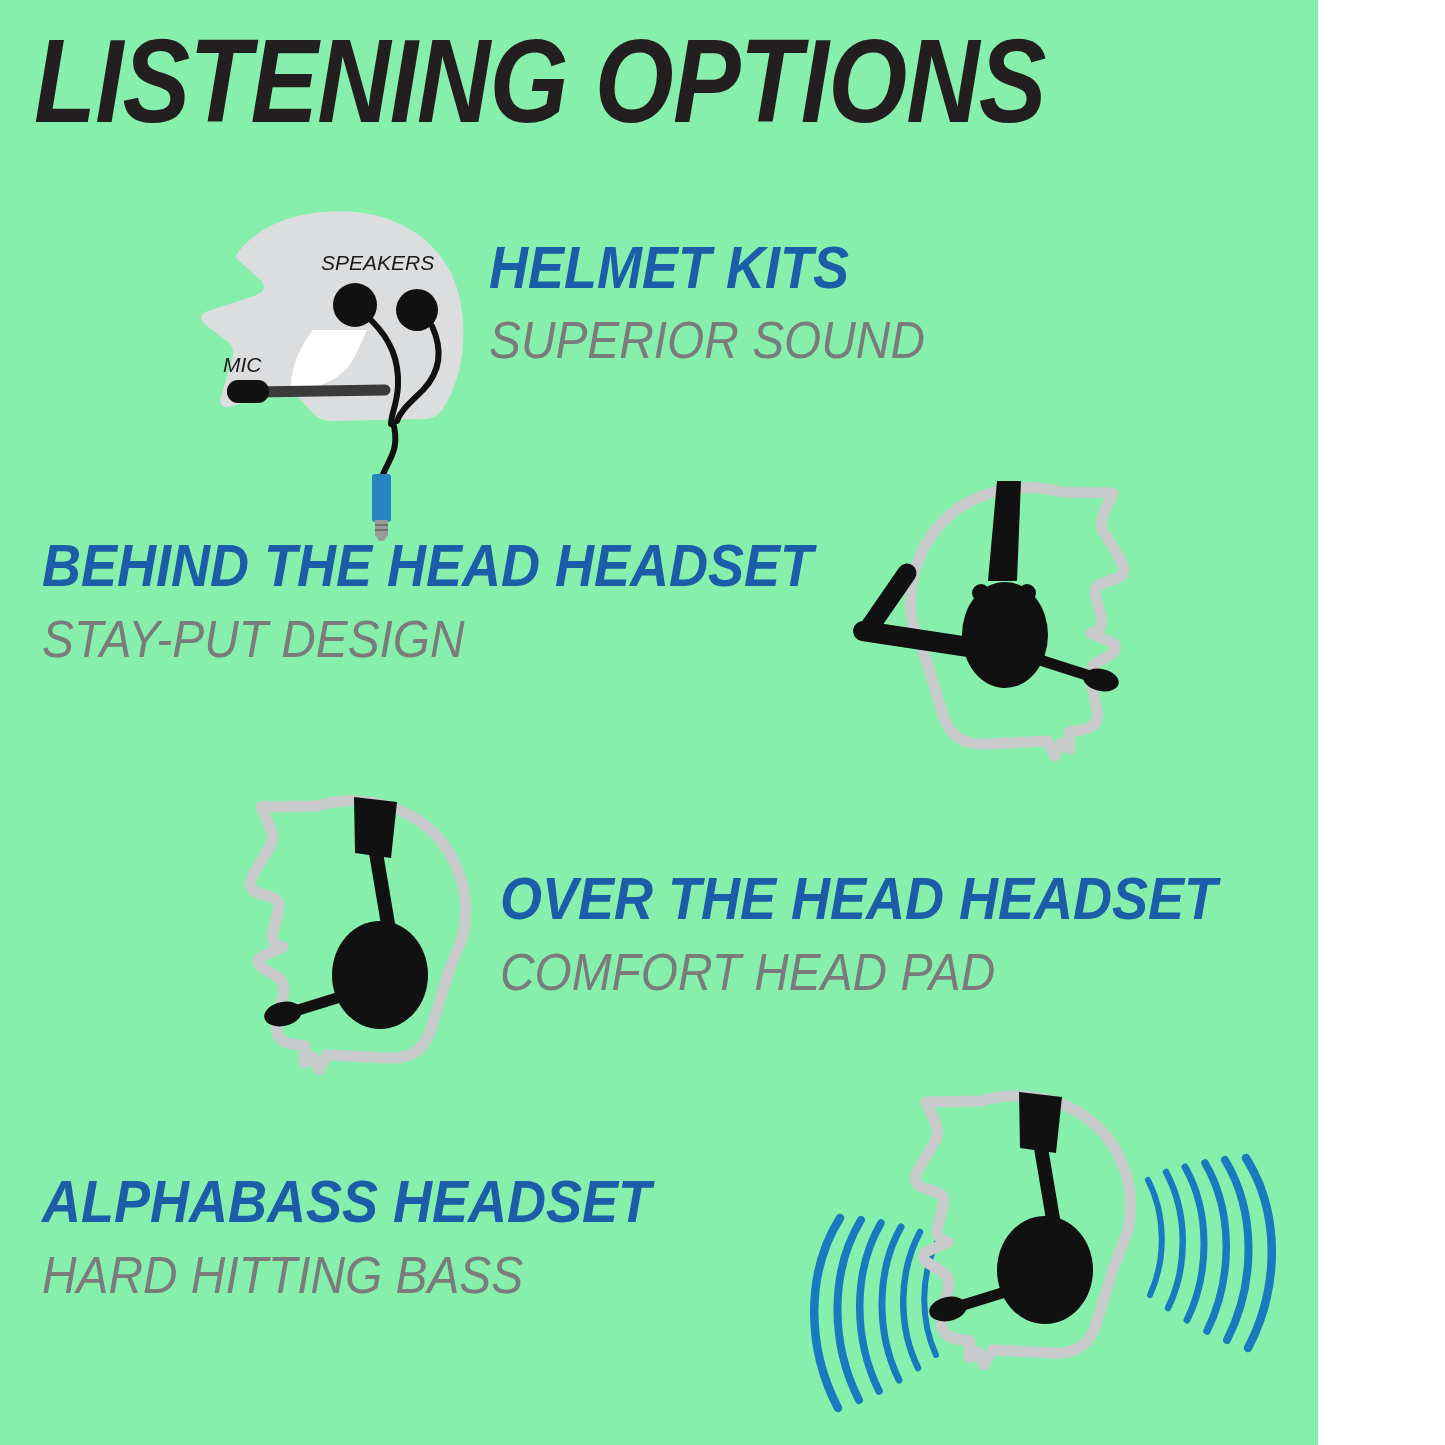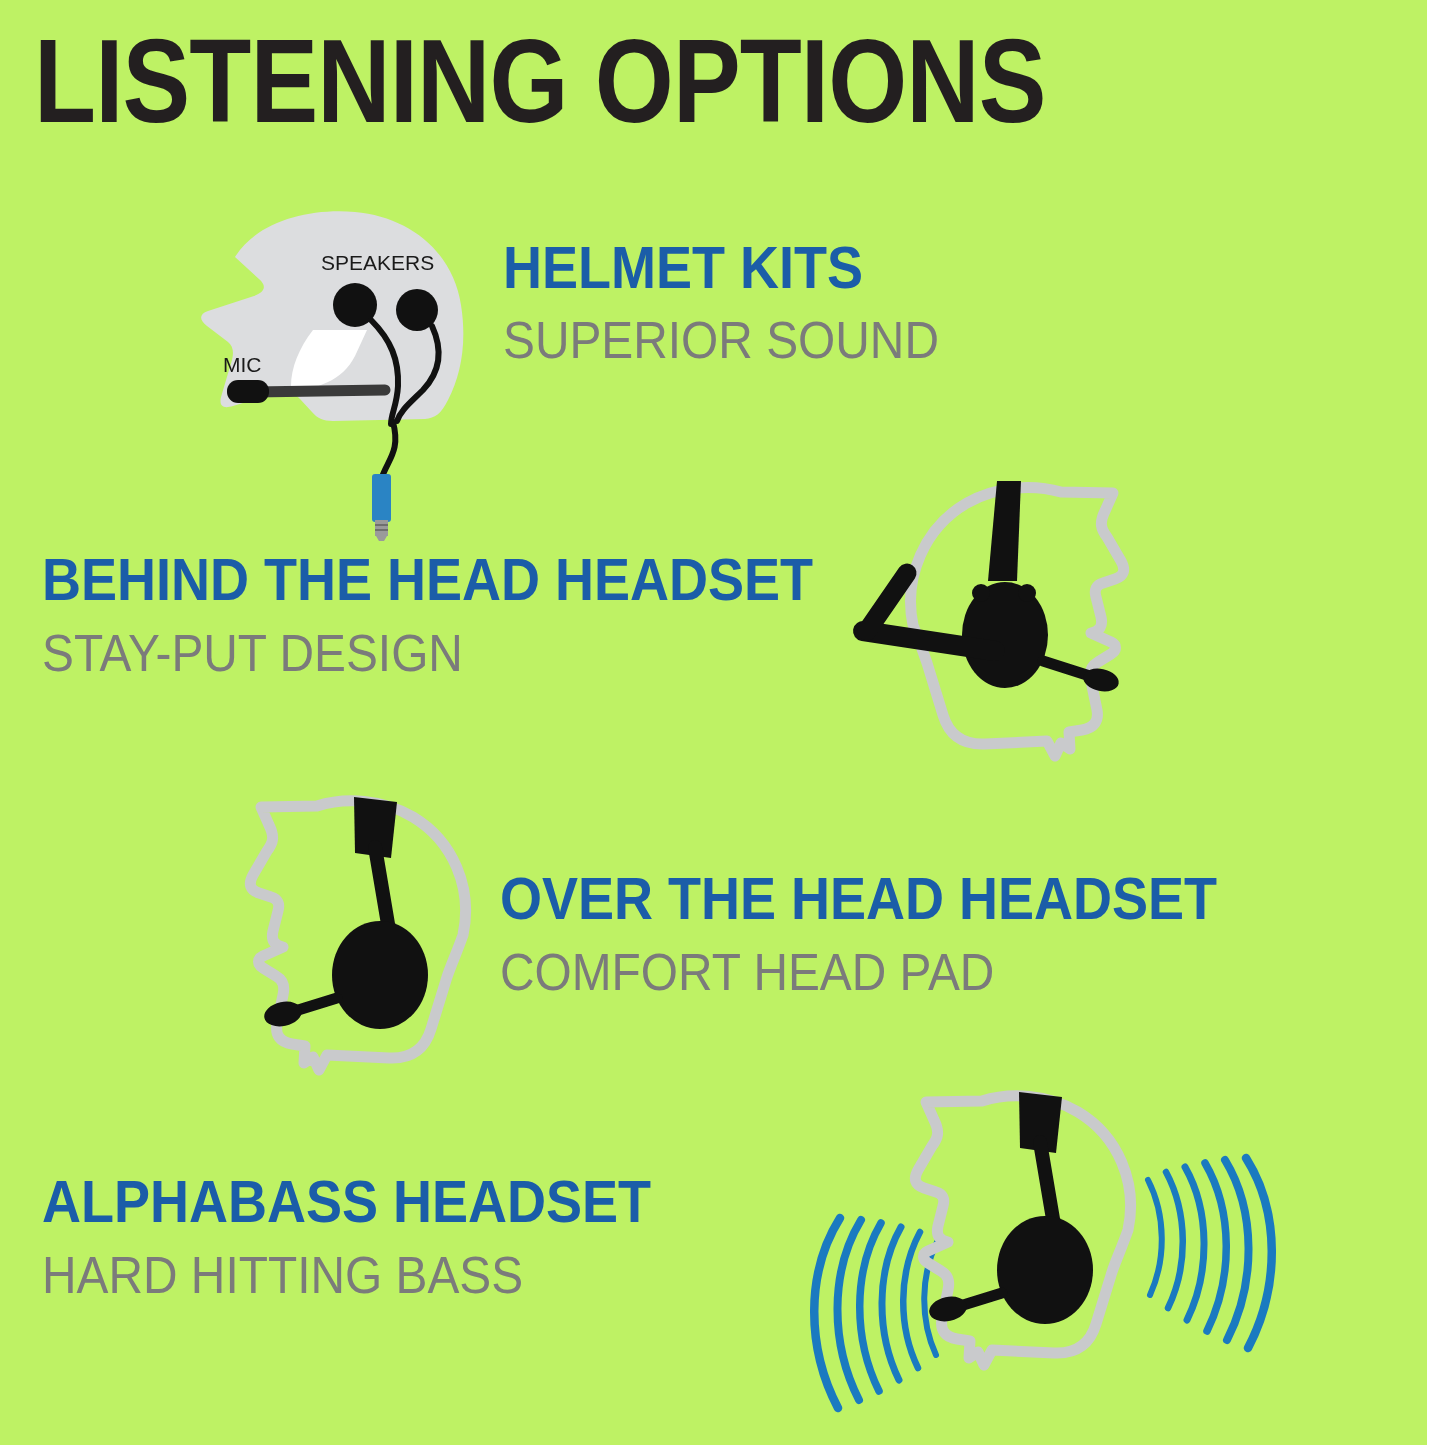--- a/index.html
+++ b/index.html
@@ -12,10 +12,11 @@
   }
   #page {
     position: relative;
-    width: 1427px;
+    width: 1318px;
     height: 1445px;
-    background: #bef264;
+    background: #86efac;
     overflow: hidden;
+    font-style: italic;
   }
 
   

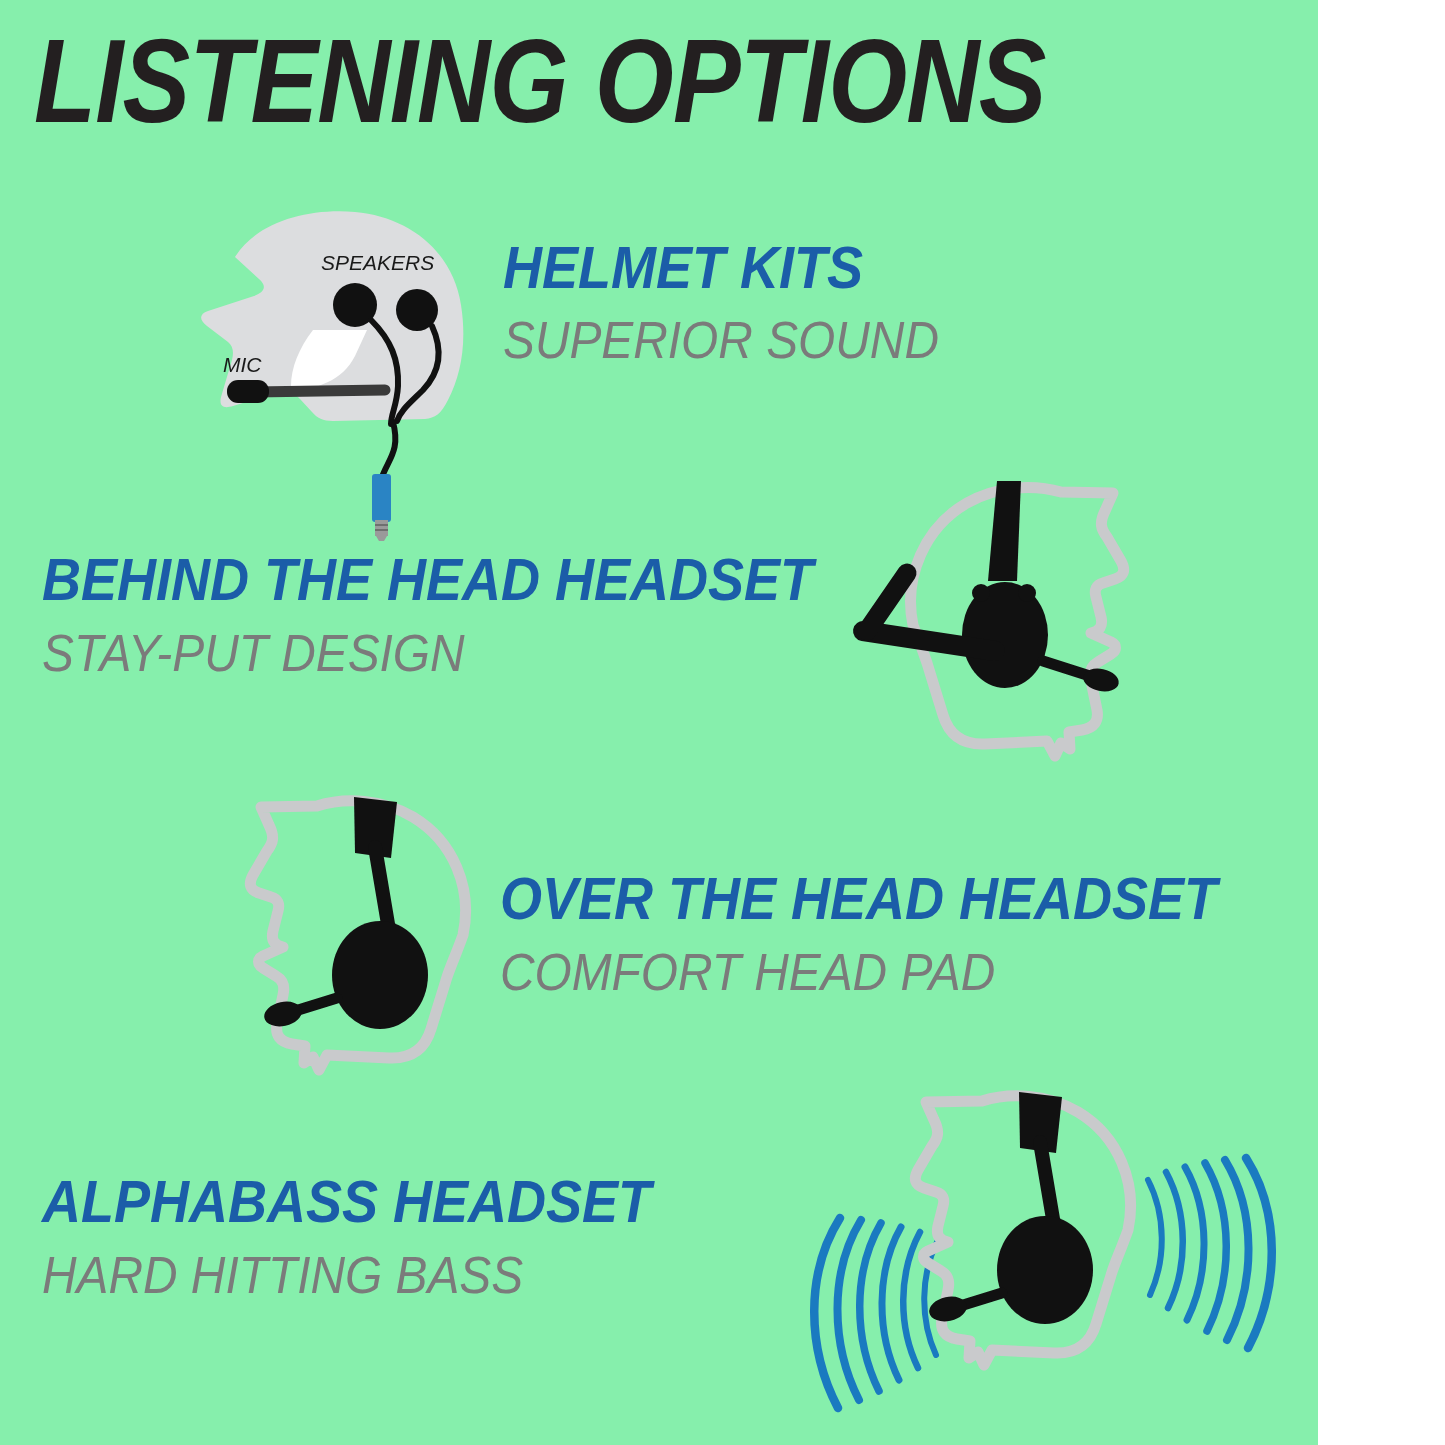--- a/index.html
+++ b/index.html
@@ -58,7 +58,7 @@
   }
 
   
-  #sec1-text { left: 503px; top: 238px; }
+  #sec1-text { left: 489px; top: 238px; }
   #sec1-text .headline { font-size: 60px; transform: scaleX(0.90); }
   #sec1-text .subline  { font-size: 52px; transform: scaleX(0.92); margin-top: 16px; }
 

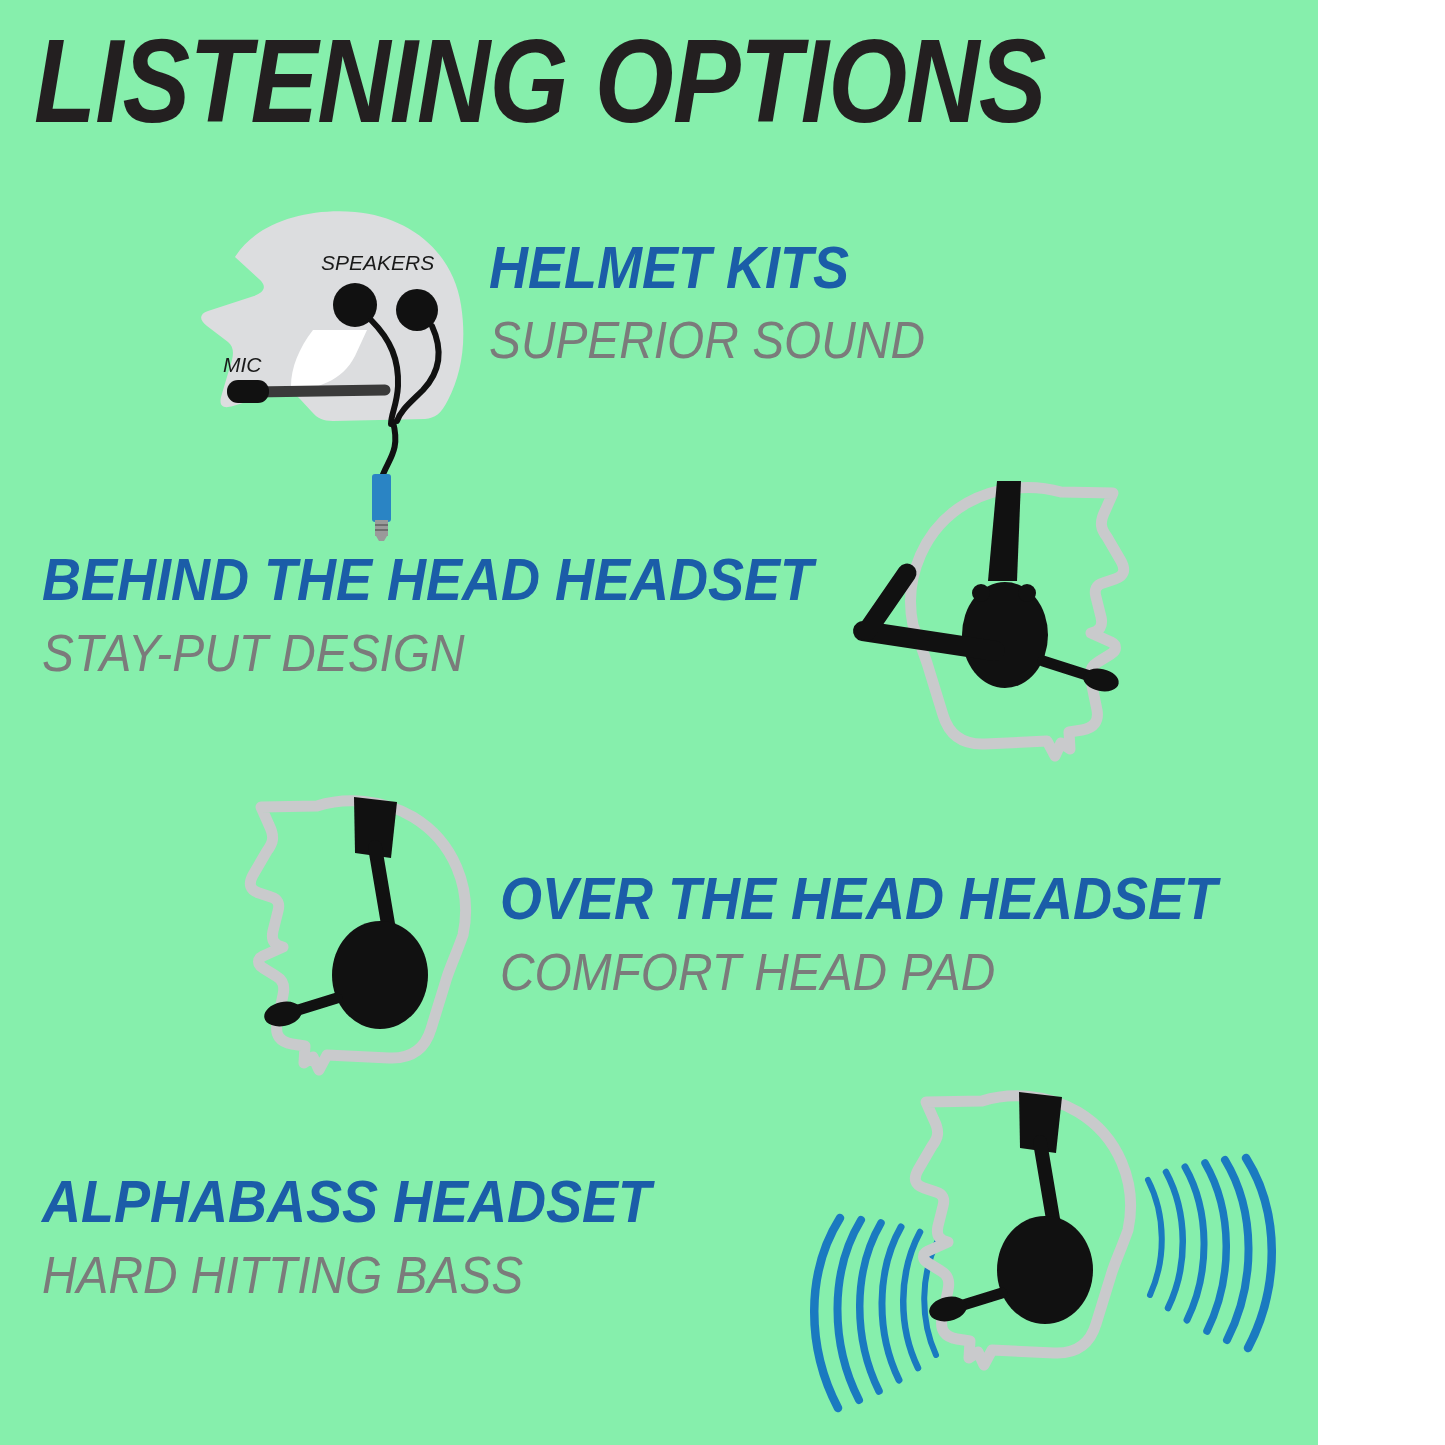--- a/index.html
+++ b/index.html
@@ -63,7 +63,7 @@
   #sec1-text .subline  { font-size: 52px; transform: scaleX(0.92); margin-top: 16px; }
 
   
-  #sec2-text { left: 42px; top: 550px; }
+  #sec2-text { left: 42px; top: 536px; }
   #sec2-text .headline { font-size: 60px; transform: scaleX(0.90); }
   #sec2-text .subline  { font-size: 52px; transform: scaleX(0.92); margin-top: 17px; }
 

